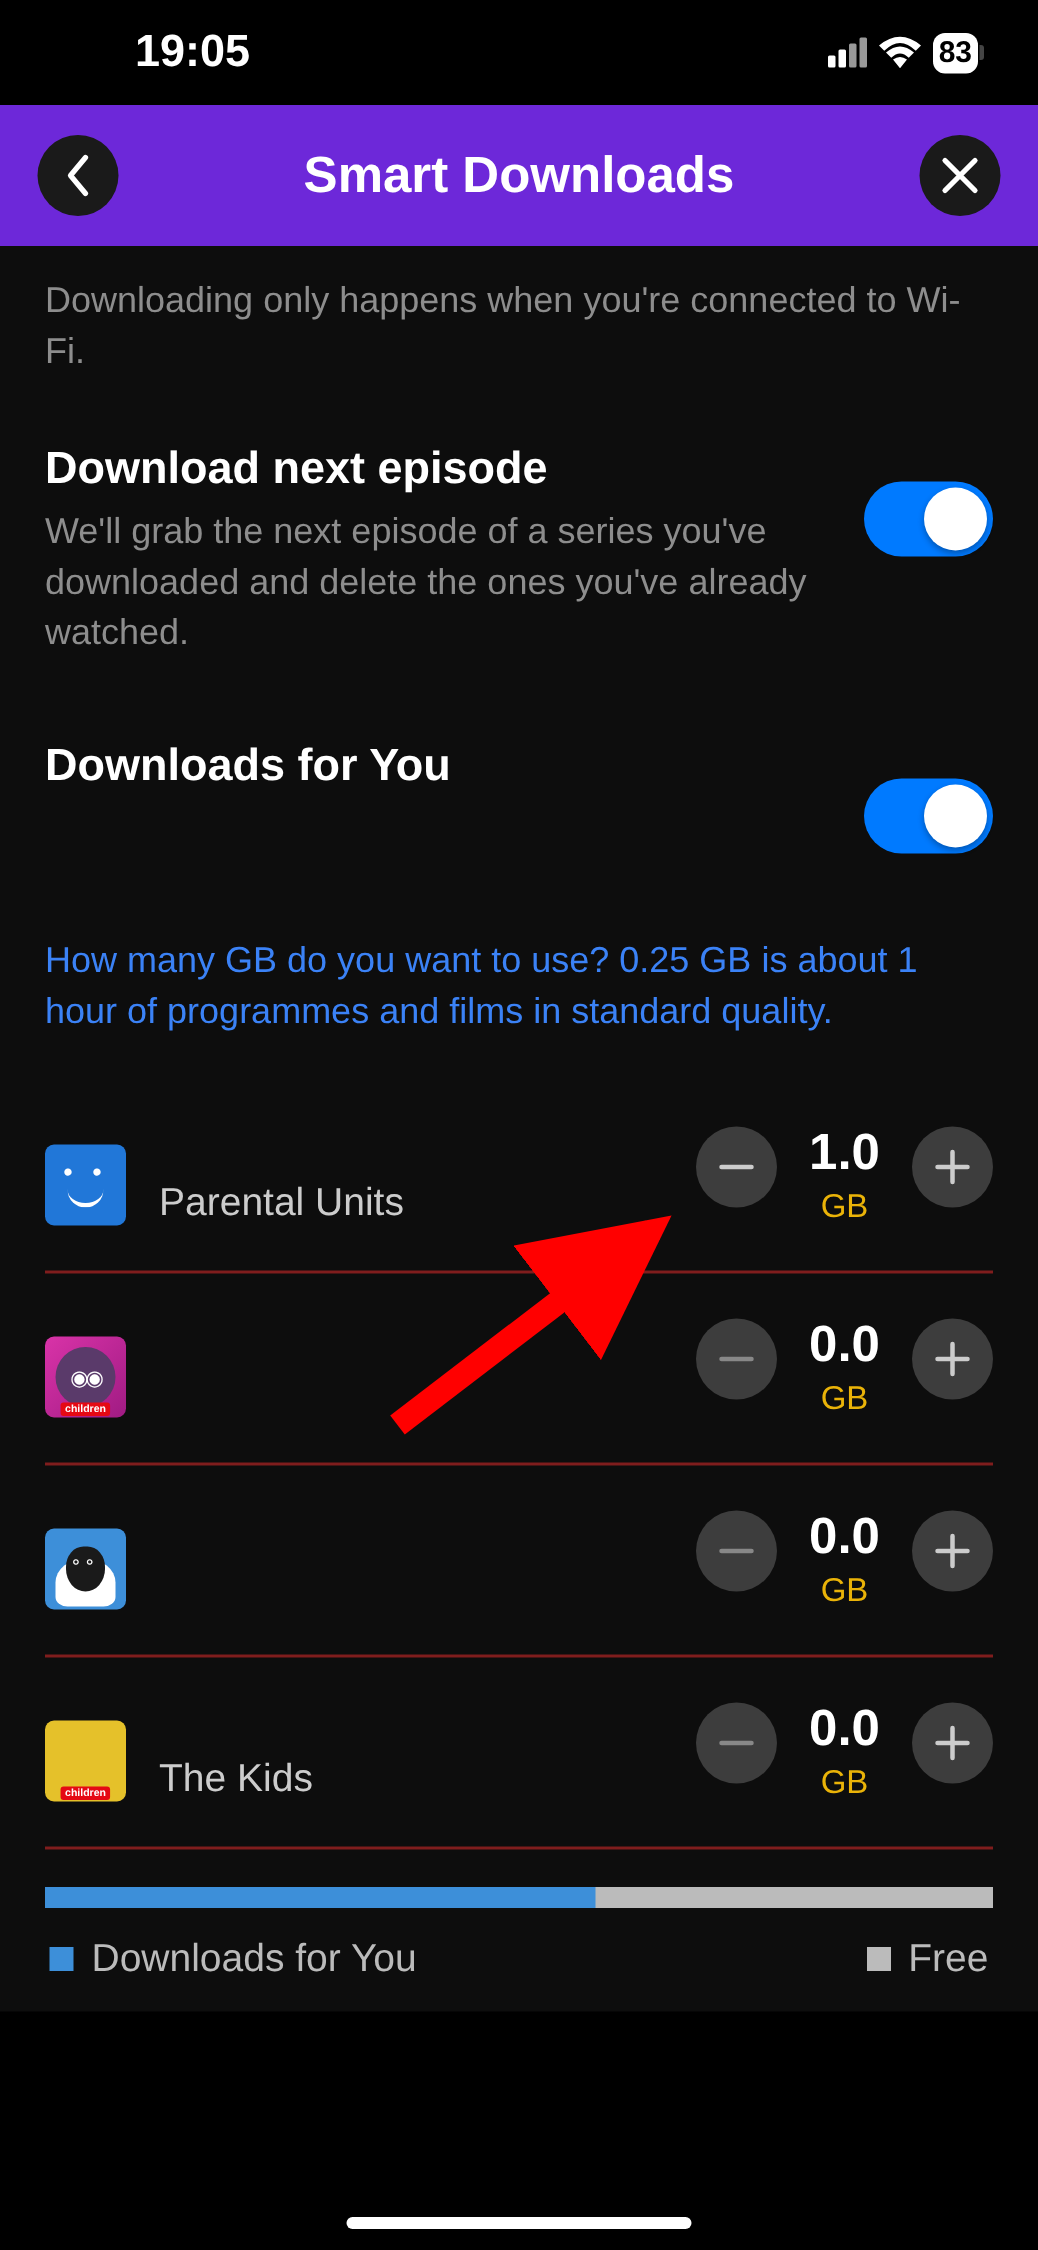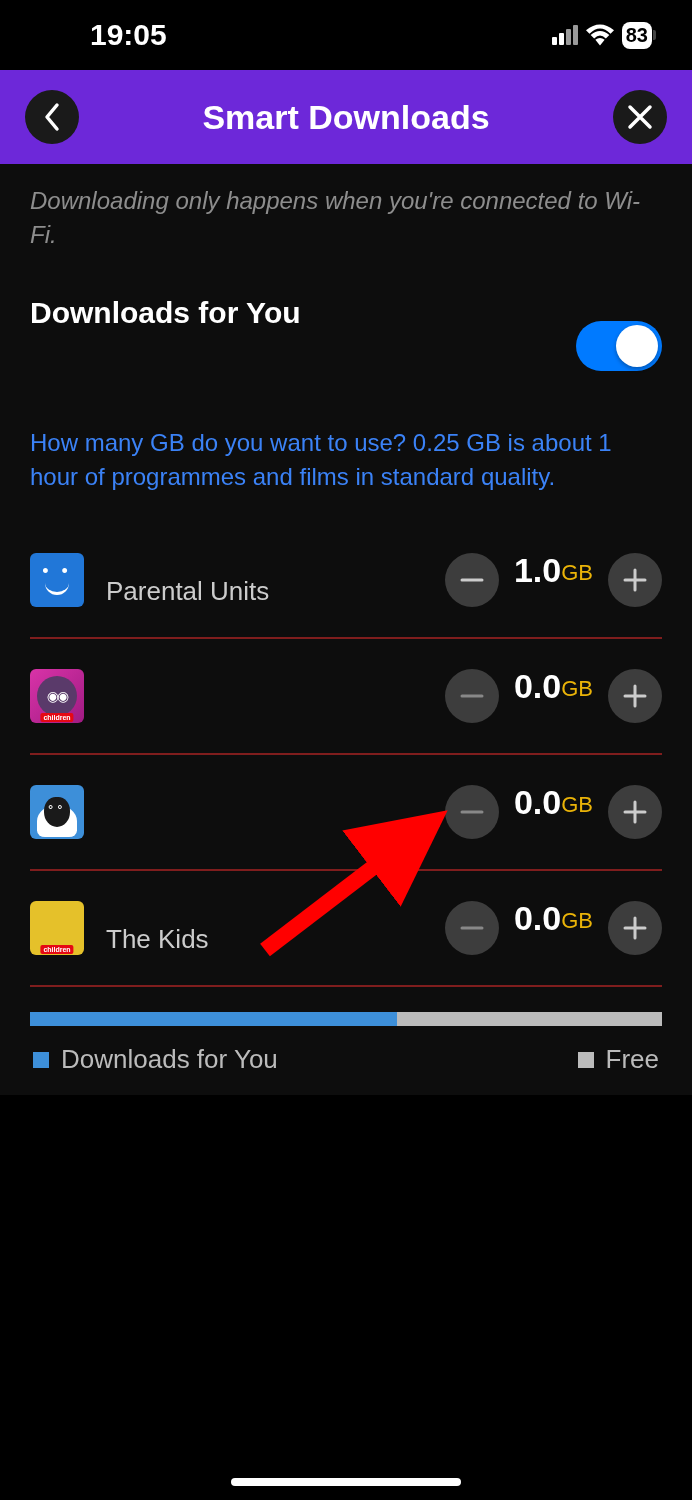--- a/index.html
+++ b/index.html
@@ -117,7 +117,6 @@
       font-size: 24px;
       line-height: 1.4;
       margin-bottom: 45px;
-      font-style: italic;
     }
     
     .section {

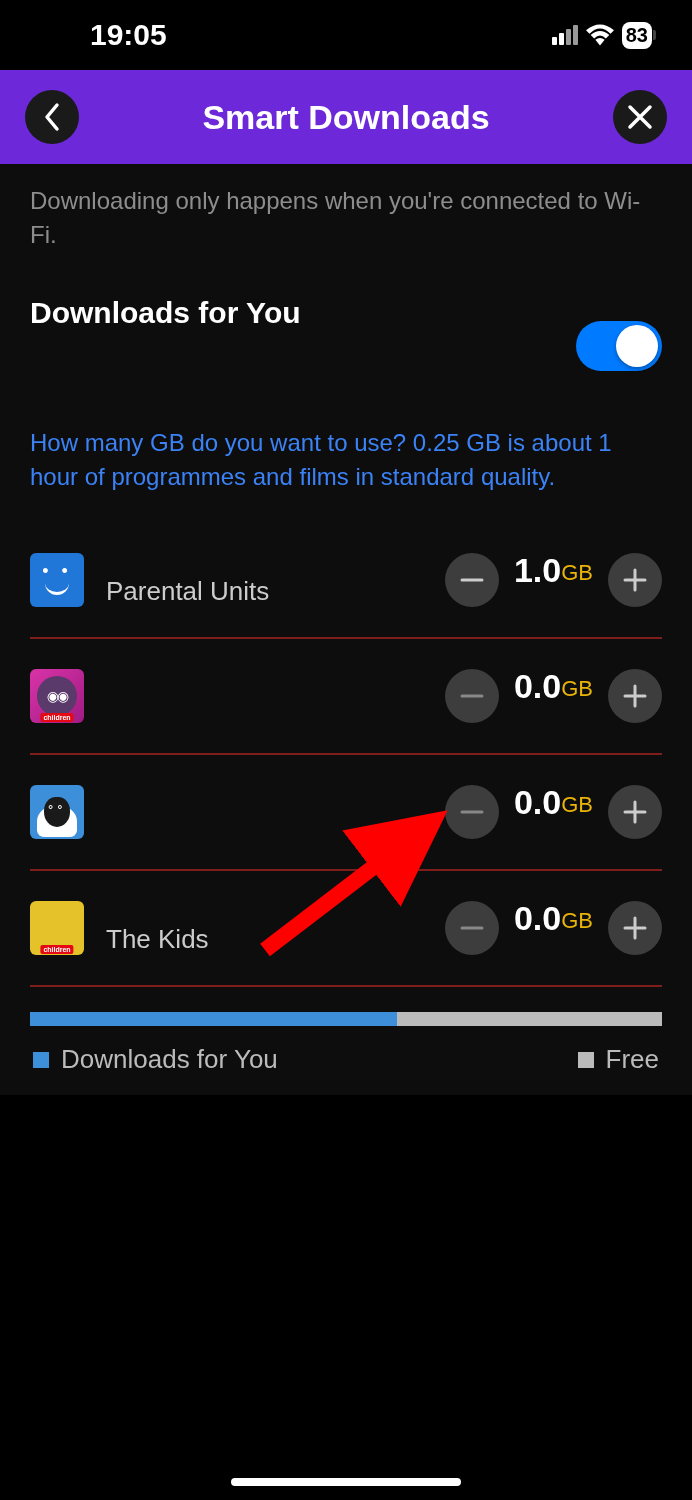--- a/index.html
+++ b/index.html
@@ -437,6 +437,13 @@
 <div class="content">
   <div class="info-text">Downloading only happens when you're connected to Wi-Fi.</div>
 
+  <div class="section">
+    <div class="section-text">
+      <div class="section-title">Download next episode</div>
+      <div class="section-desc">We'll grab the next episode of a series you've downloaded and delete the ones you've already watched.</div>
+    </div>
+    <div class="toggle"></div>
+  </div>
 
   <div class="section">
     <div class="section-text">

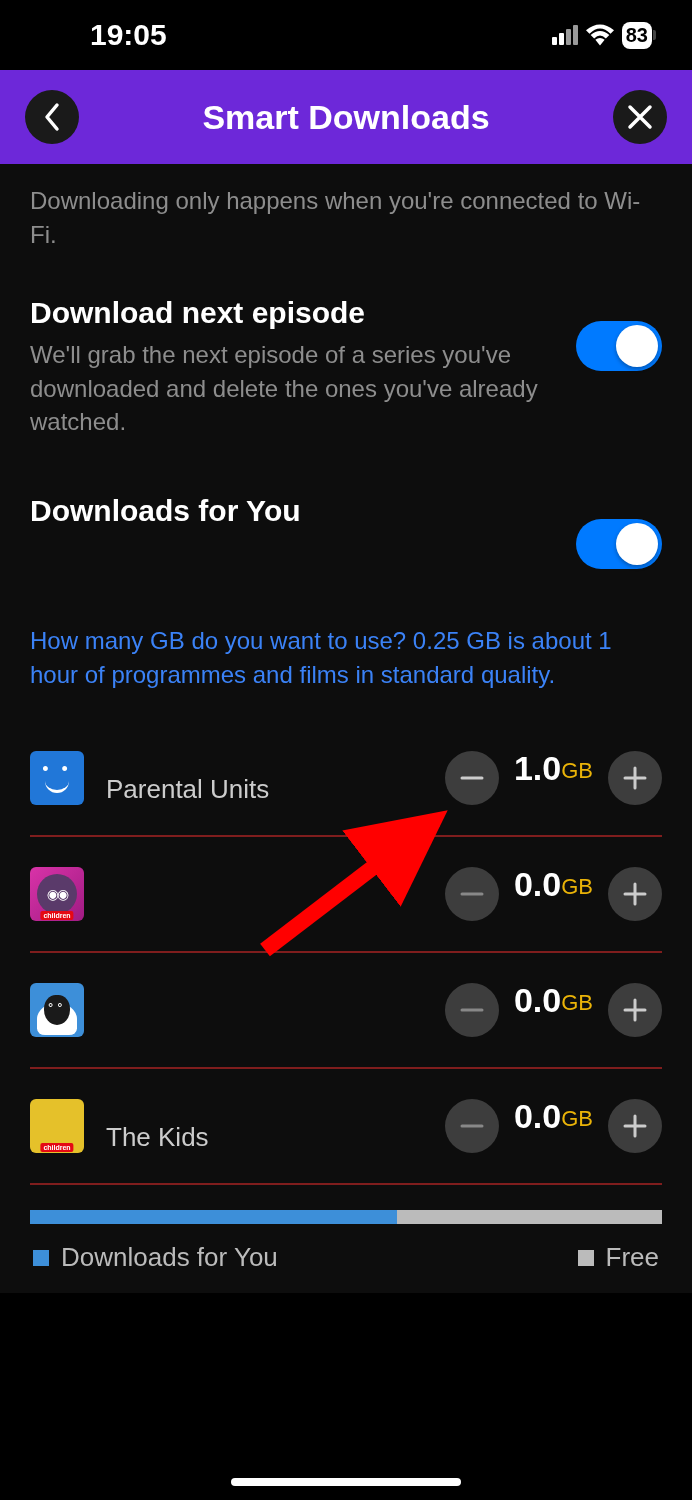--- a/index.html
+++ b/index.html
@@ -321,6 +321,7 @@
     
     .stepper-value-wrap {
       display: flex;
+      flex-direction: column;
       align-items: center;
       min-width: 60px;
     }

